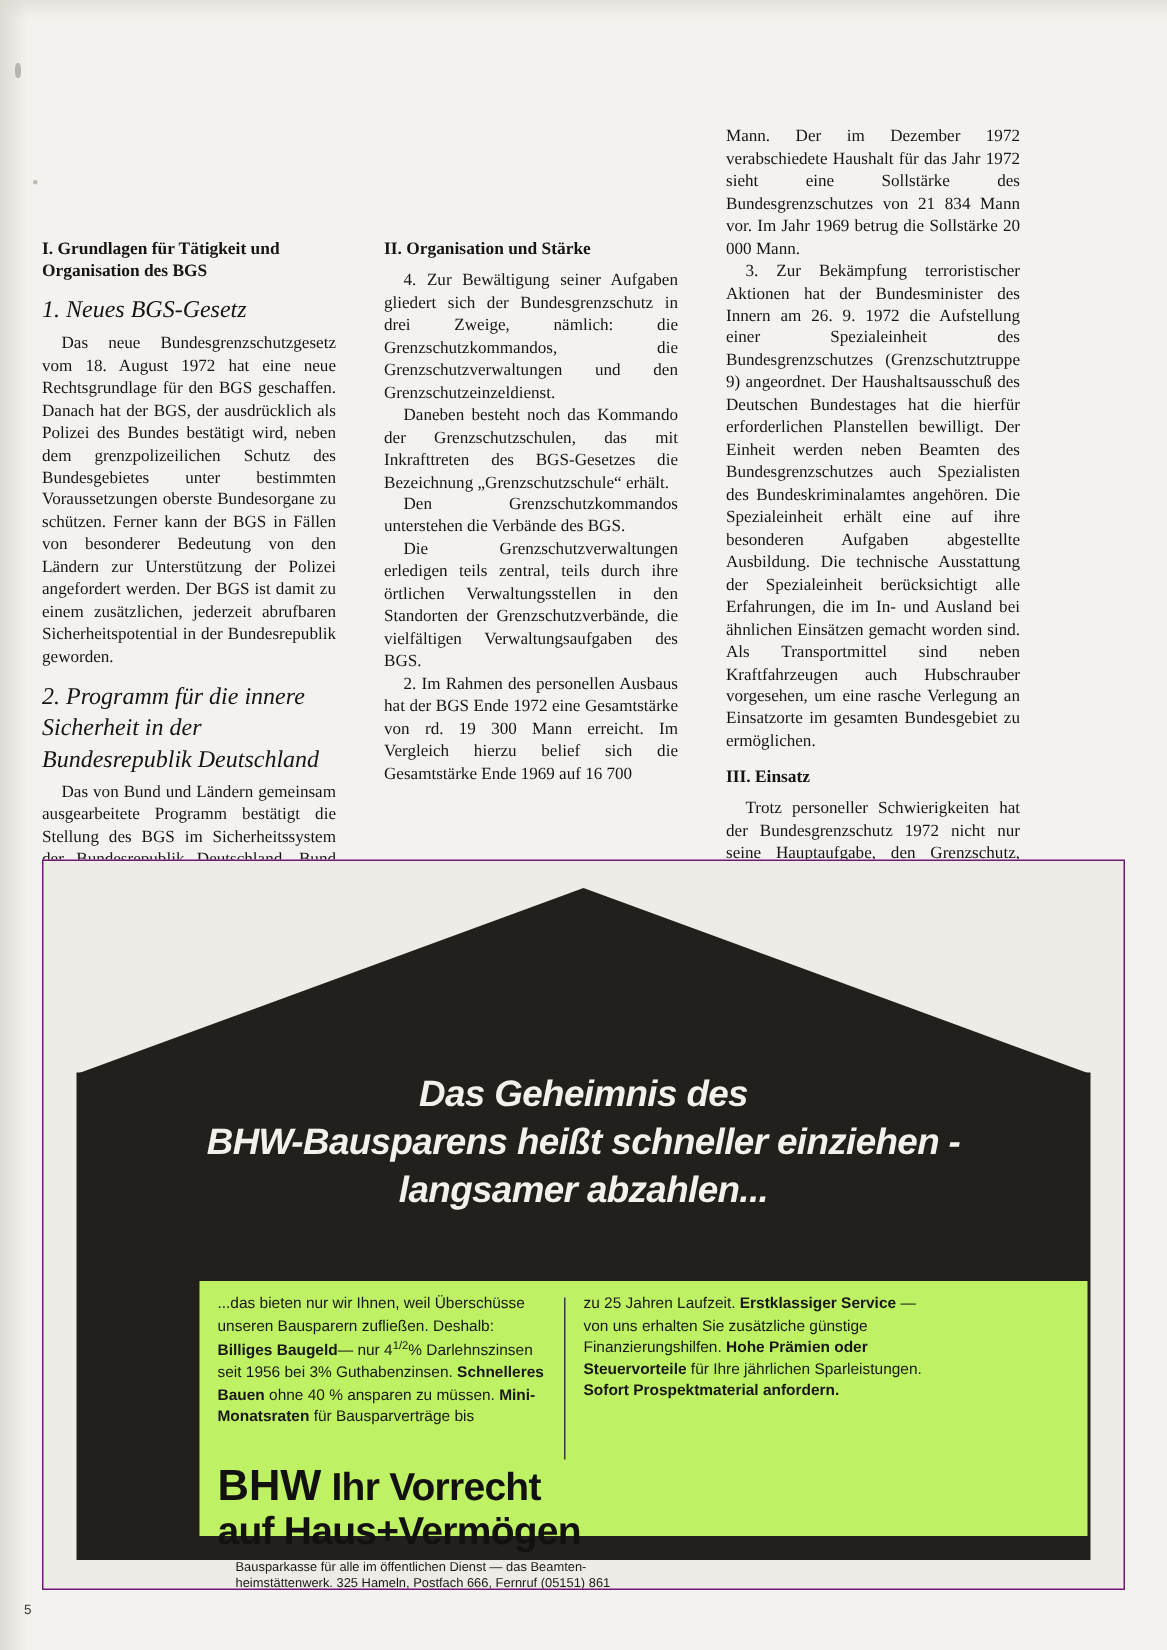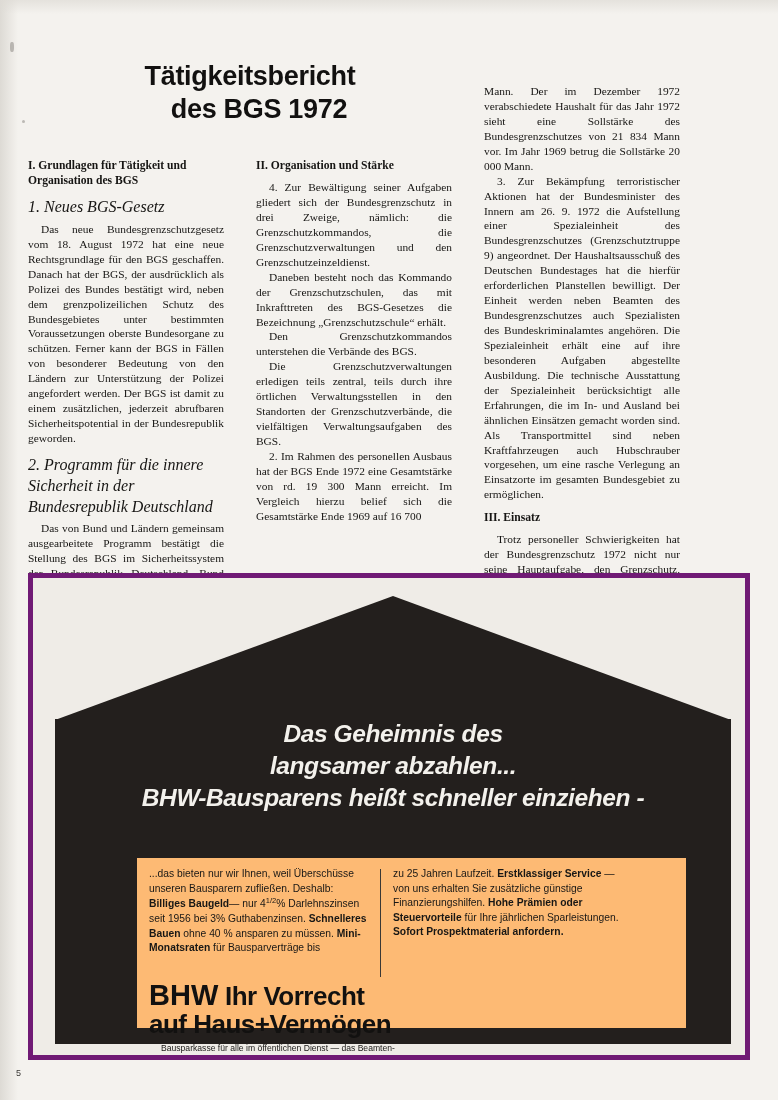--- a/index.html
+++ b/index.html
@@ -181,10 +181,6 @@
   <div class="speck" style="left:34px;top:380px;width:2px;height:2px;"></div>
   <div class="speck" style="left:62px;top:665px;width:7px;height:7px;opacity:.25;"></div>
 
-  <div class="title">
-    <span>Tätigkeitsbericht</span>
-    <span class="l2">des BGS 1972</span>
-  </div>
 
   <div class="cols">
 

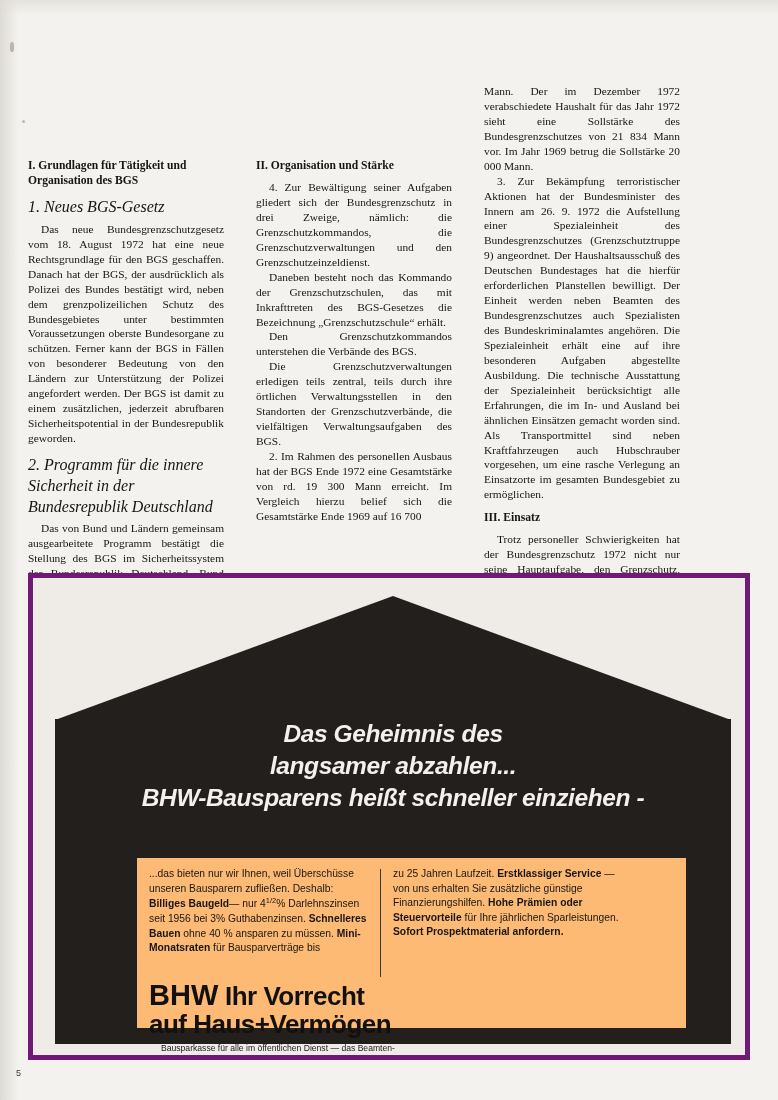--- a/index.html
+++ b/index.html
@@ -87,7 +87,7 @@
     left:28px;top:573px;
     width:722px;height:487px;
     background:#efece7;
-    border:5px solid #701a75;
+    border:1px solid #701a75;
     box-sizing:border-box;
     overflow:hidden;
   }

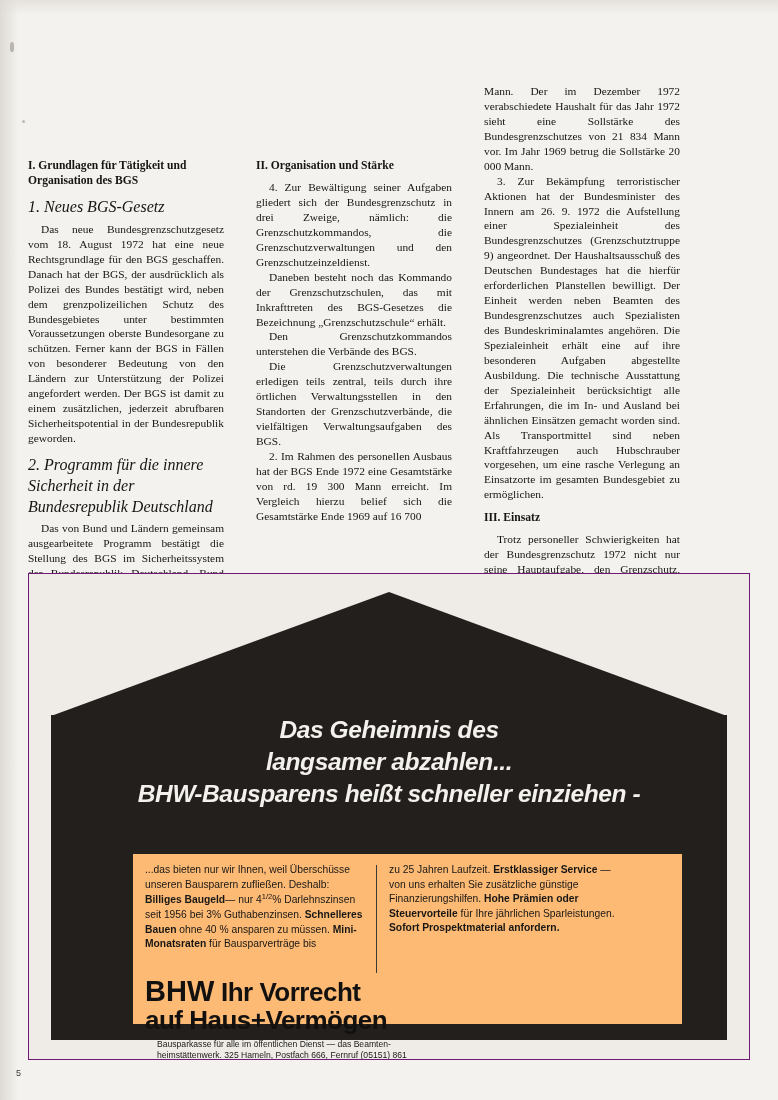--- a/index.html
+++ b/index.html
@@ -217,8 +217,8 @@
 
       <div class="ad-head">
         <span class="hl">Das Geheimnis des</span>
+        <span class="hl">BHW-Bausparens heißt schneller einziehen -</span>
         <span class="hl">langsamer abzahlen...</span>
-        <span class="hl">BHW-Bausparens heißt schneller einziehen -</span>
       </div>
 
       <div class="inner">

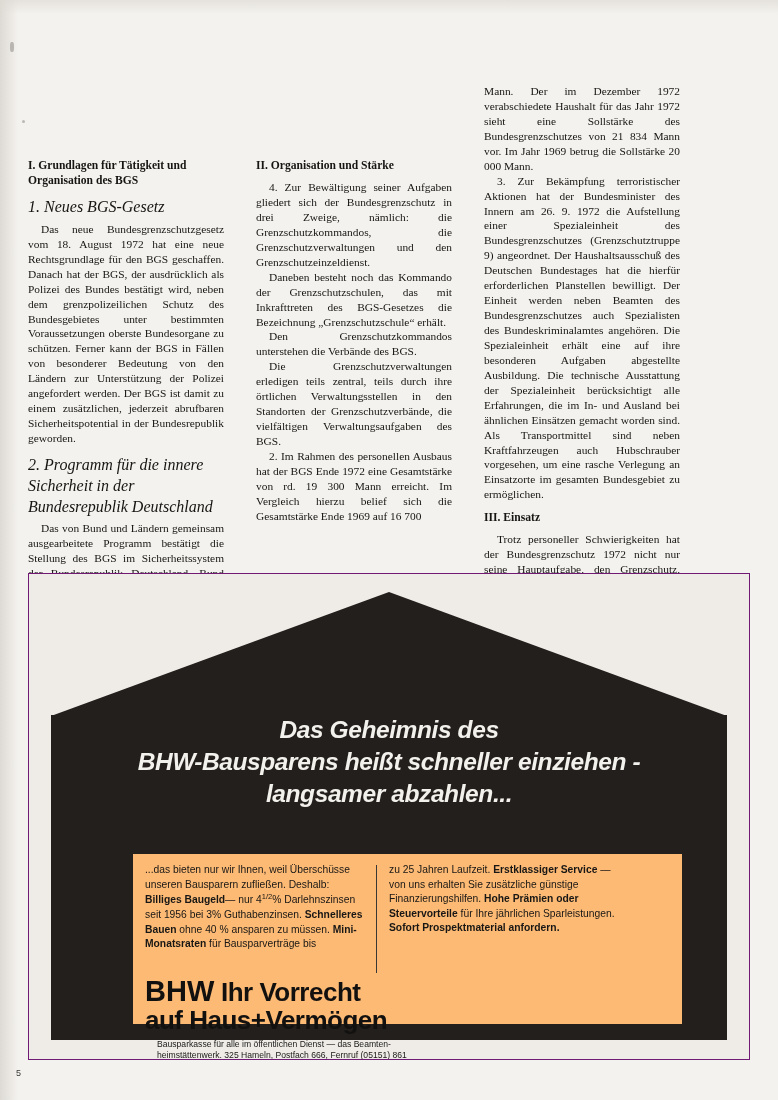--- a/index.html
+++ b/index.html
@@ -122,8 +122,8 @@
   .inner{
     position:absolute;
     left:82px;top:262px;
-    width:549px;height:170px;
-    background:#fdba74;
+    width:592px;height:170px;
+    background:#bef264;
   }
   .inner-cols{
     position:absolute;

